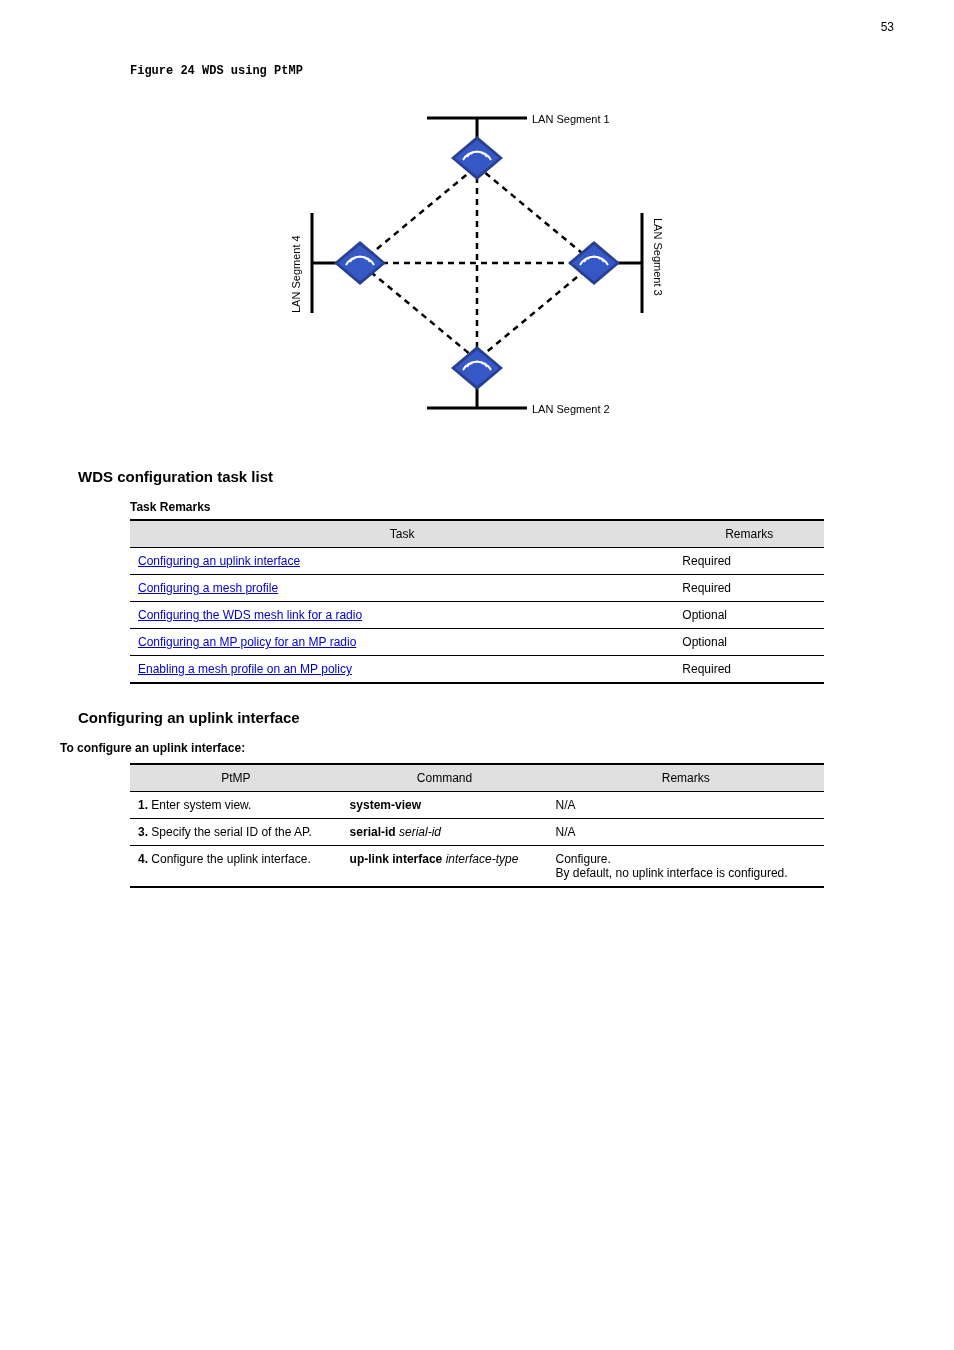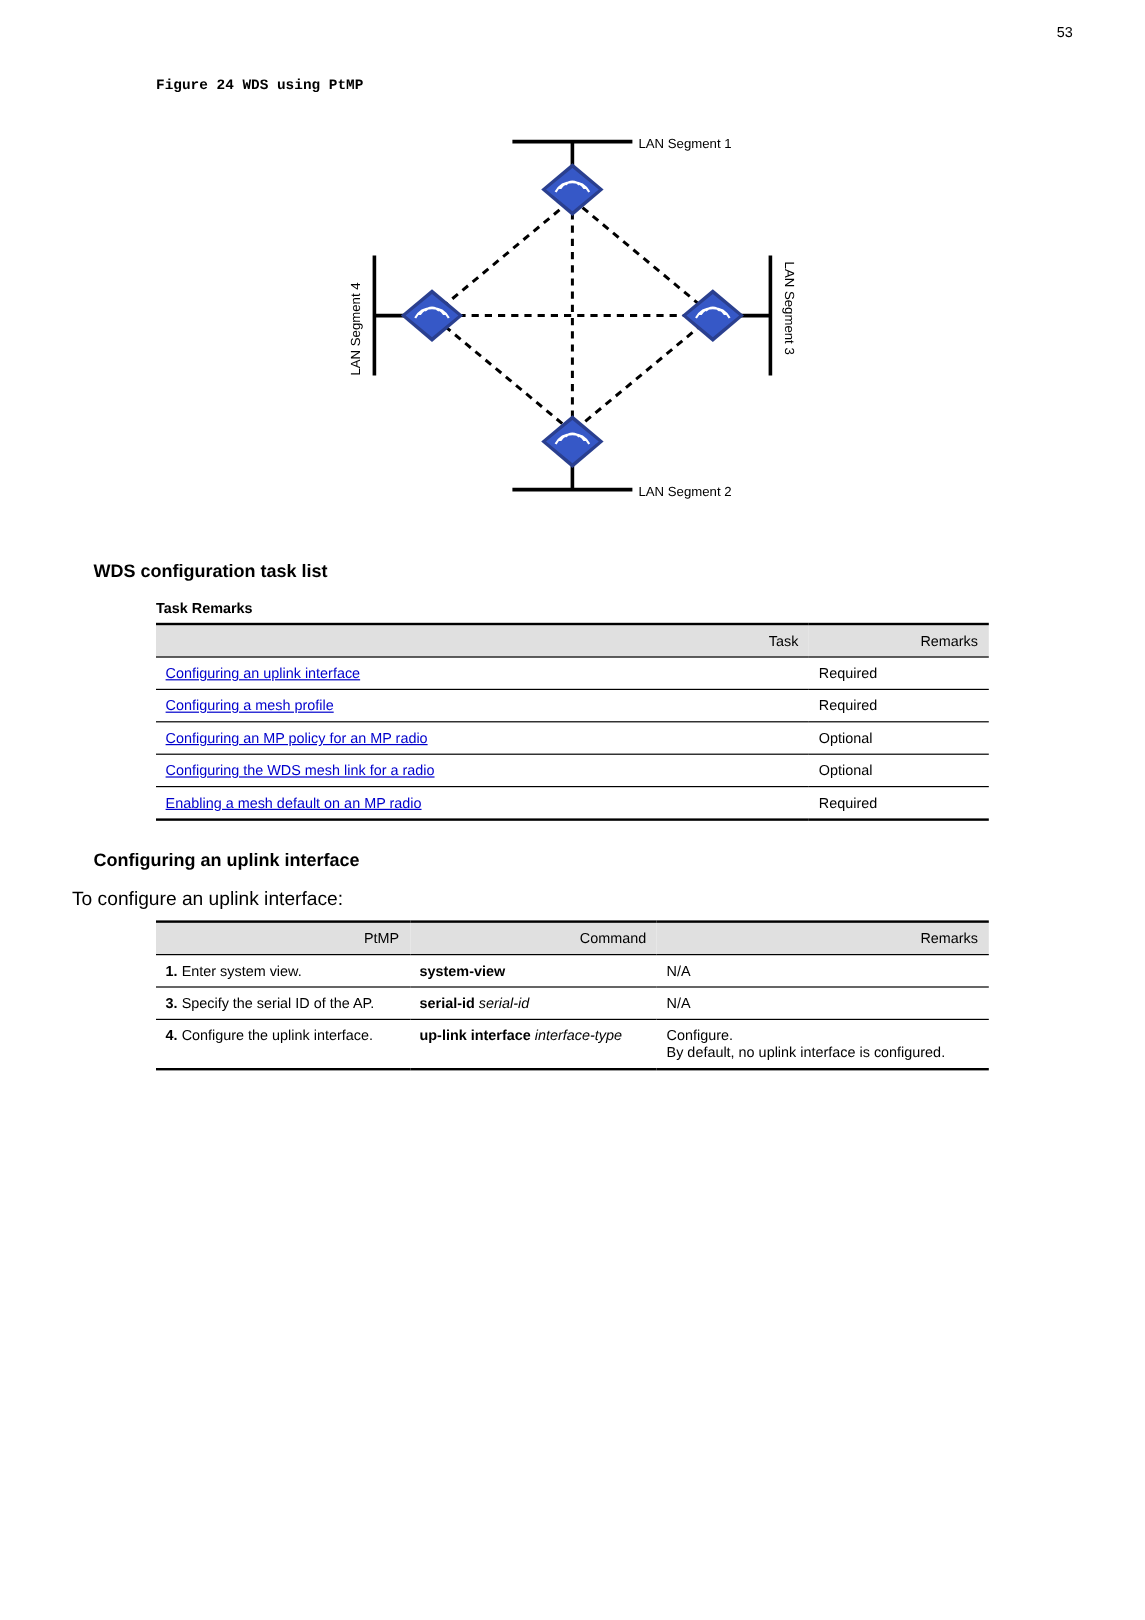--- a/index.html
+++ b/index.html
@@ -52,7 +52,7 @@
   }
   table th {
     background: #e0e0e0;
-    text-align: right;
+    text-align: center;
     padding: 6px 9px;
     border-top: 2px solid #000;
     border-bottom: 1px solid #000;

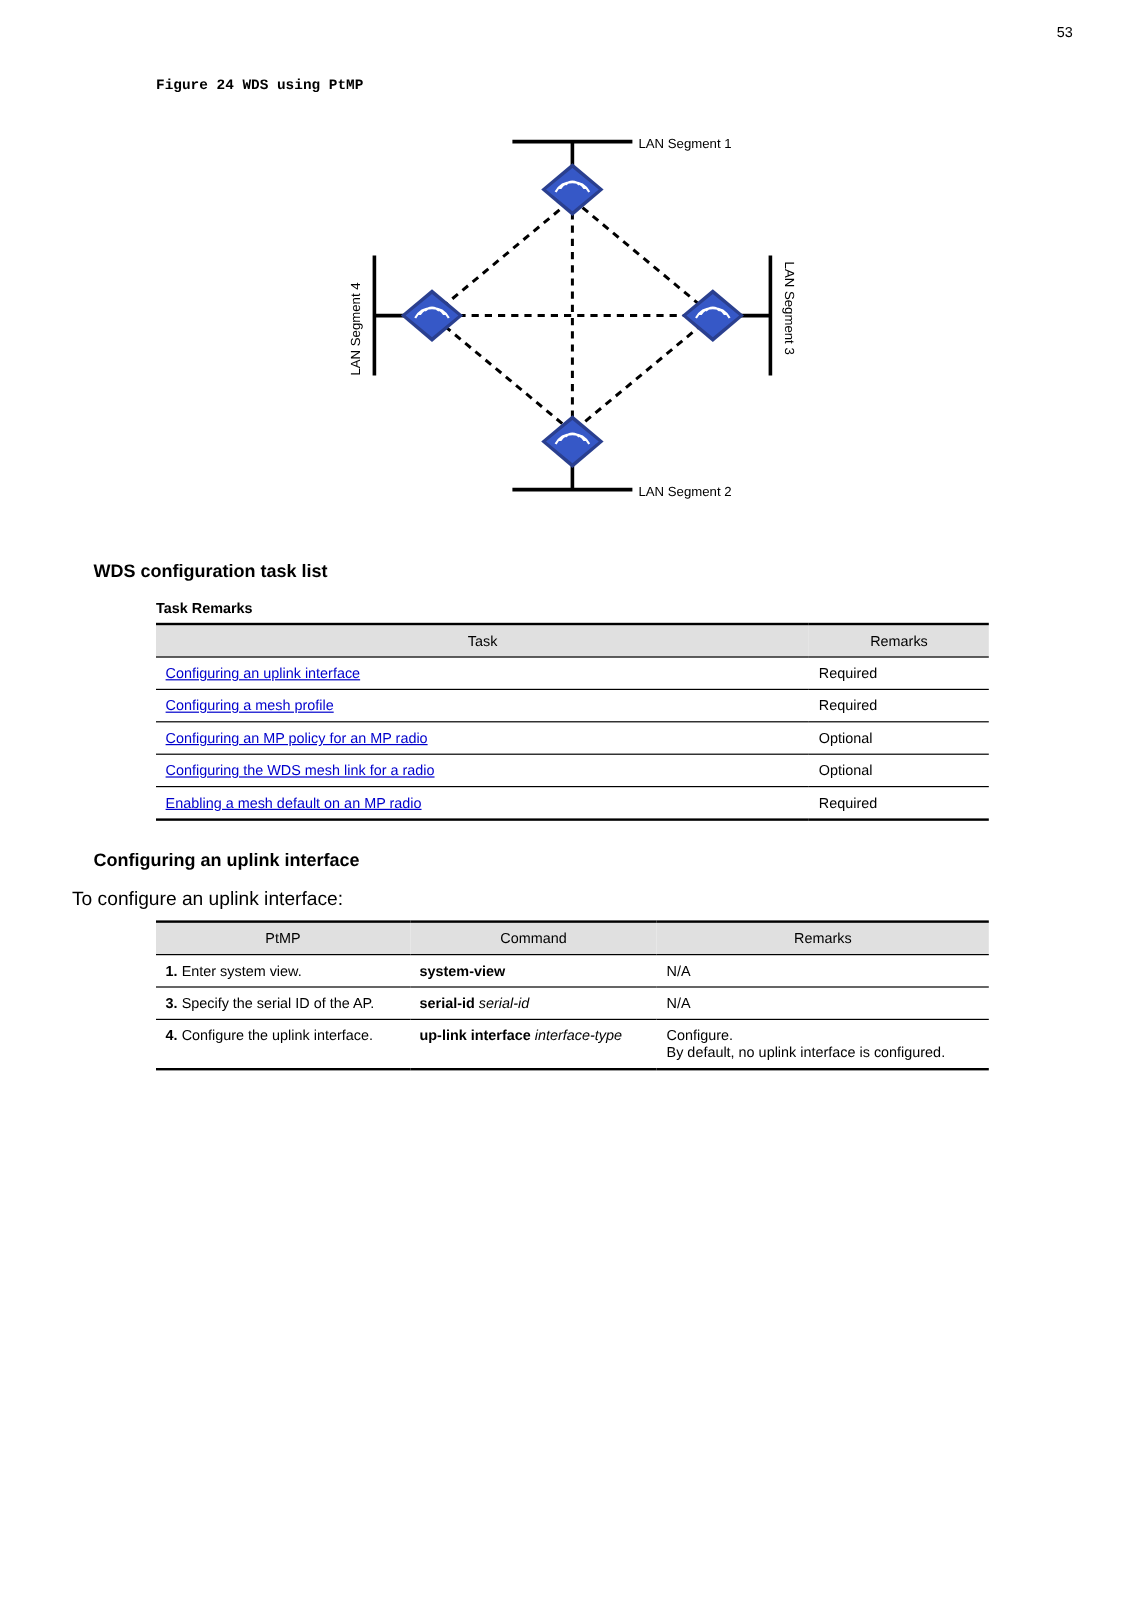--- a/index.html
+++ b/index.html
@@ -157,11 +157,11 @@
     <td>Required</td>
   </tr>
   <tr>
+    <td><a class="link">Configuring the WDS mesh link for a radio</a></td>
+    <td>Optional</td>
+  </tr>
+  <tr>
     <td><a class="link">Configuring an MP policy for an MP radio</a></td>
-    <td>Optional</td>
-  </tr>
-  <tr>
-    <td><a class="link">Configuring the WDS mesh link for a radio</a></td>
     <td>Optional</td>
   </tr>
   <tr>

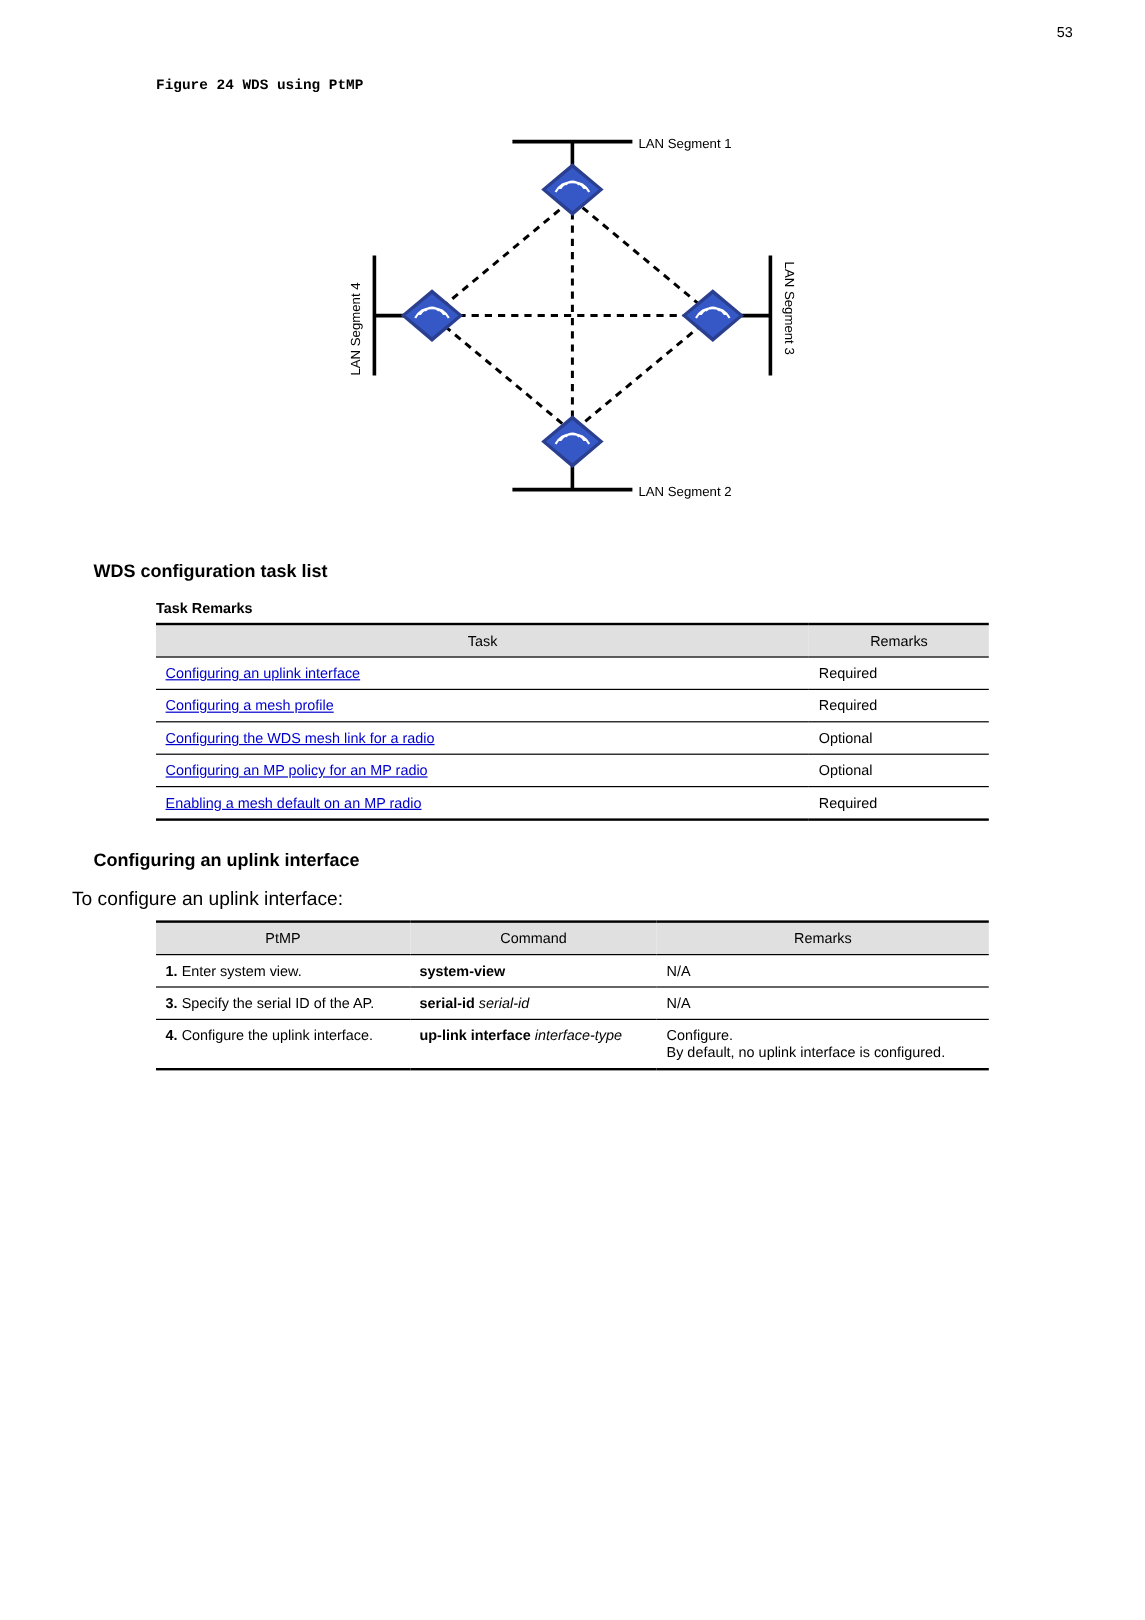--- a/index.html
+++ b/index.html
@@ -165,7 +165,7 @@
     <td>Optional</td>
   </tr>
   <tr>
-    <td><a class="link">Enabling a mesh default on an MP radio</a></td>
+    <td><a class="link">Enabling a mesh profile on an MP policy</a></td>
     <td>Required</td>
   </tr>
 </tbody>

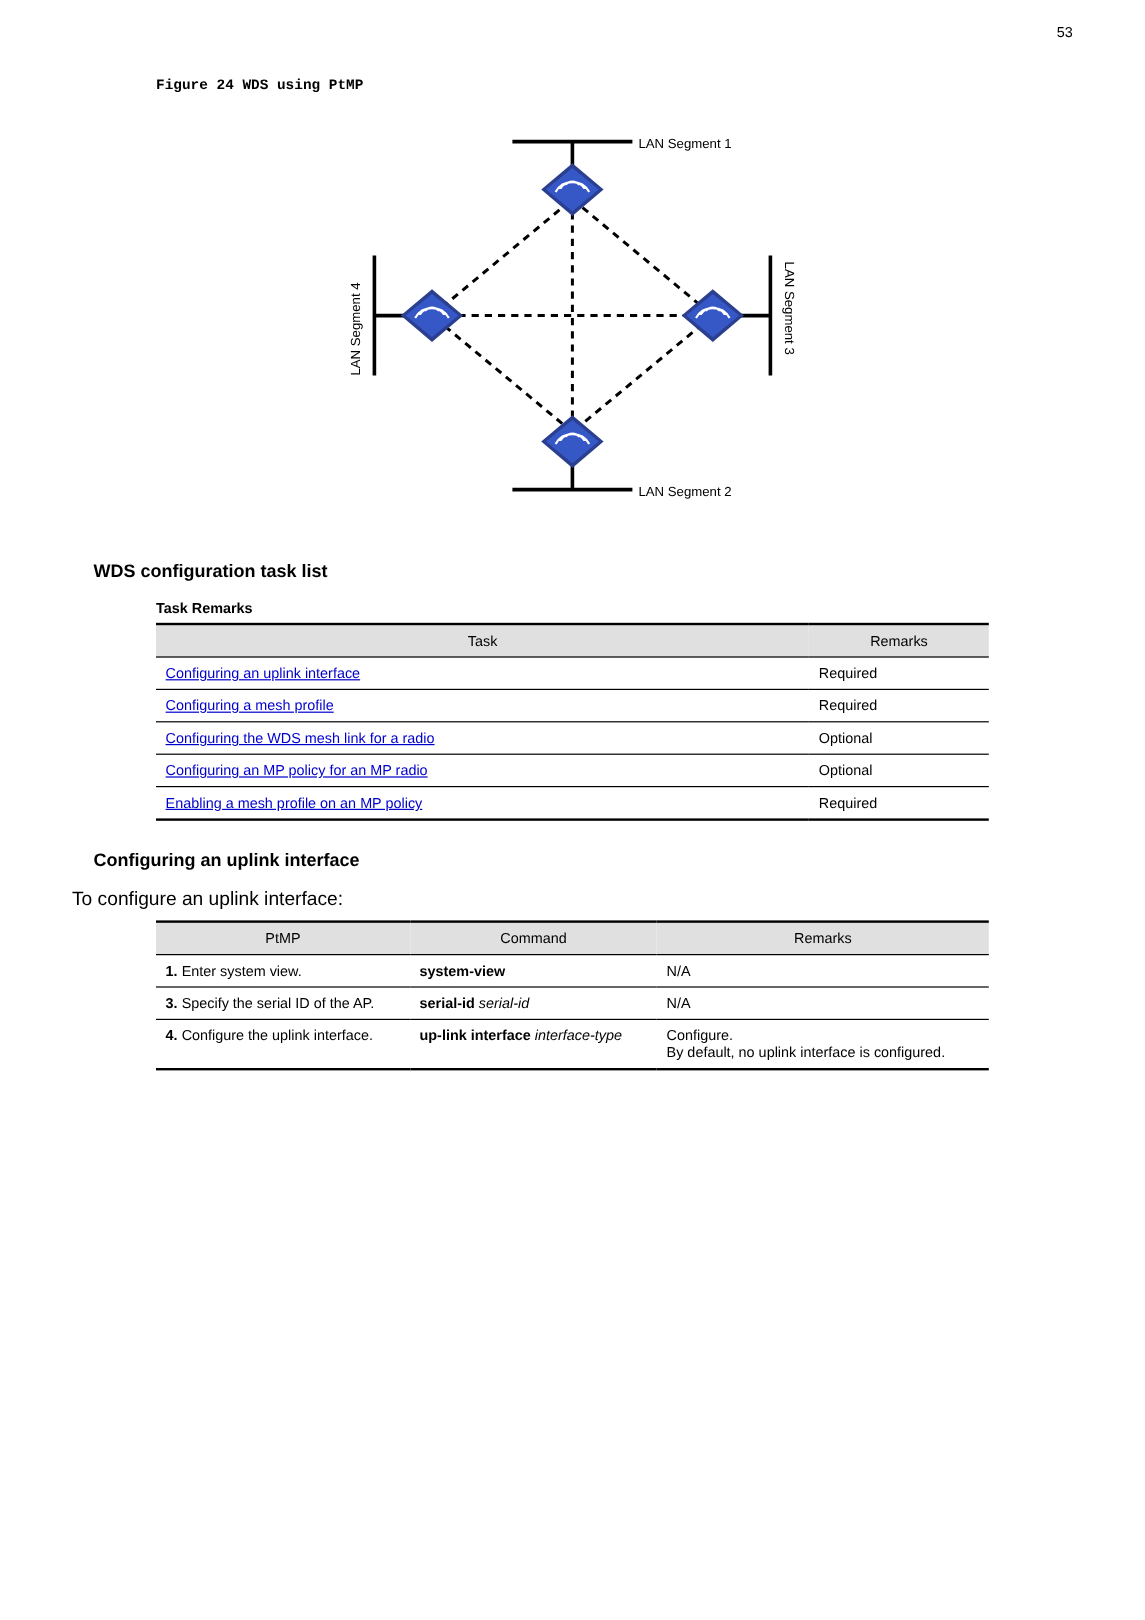--- a/index.html
+++ b/index.html
@@ -34,9 +34,9 @@
     margin: 25px 0 15px 18px;
   }
   .subsection {
-    font-size: 16px;
+    font-size: 12px;
     margin: 12px 0 8px 0;
-    font-weight: normal;
+    font-weight: bold;
   }
   .table-caption {
     font-weight: bold;

